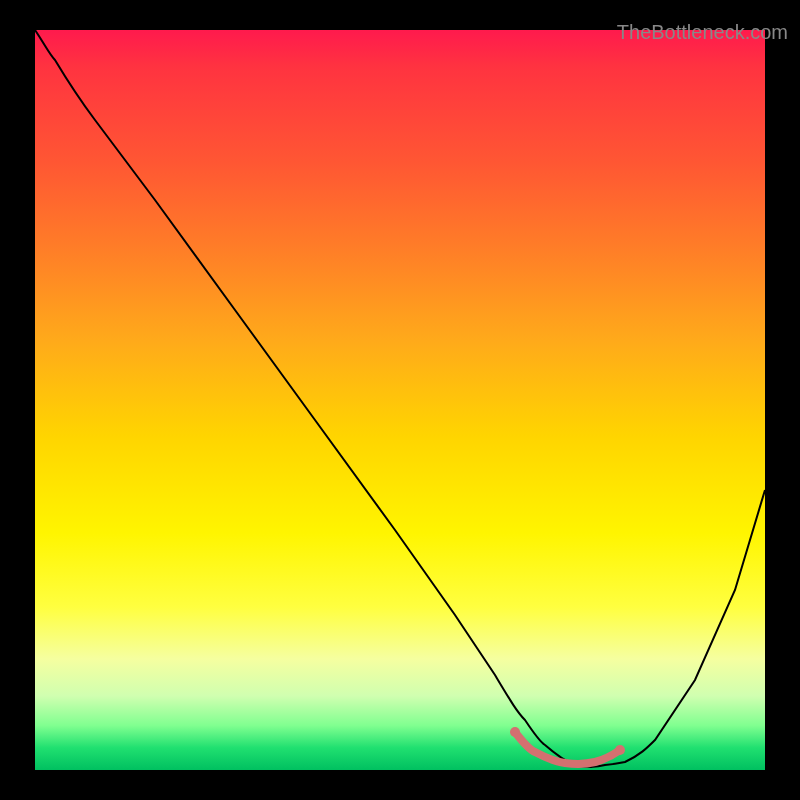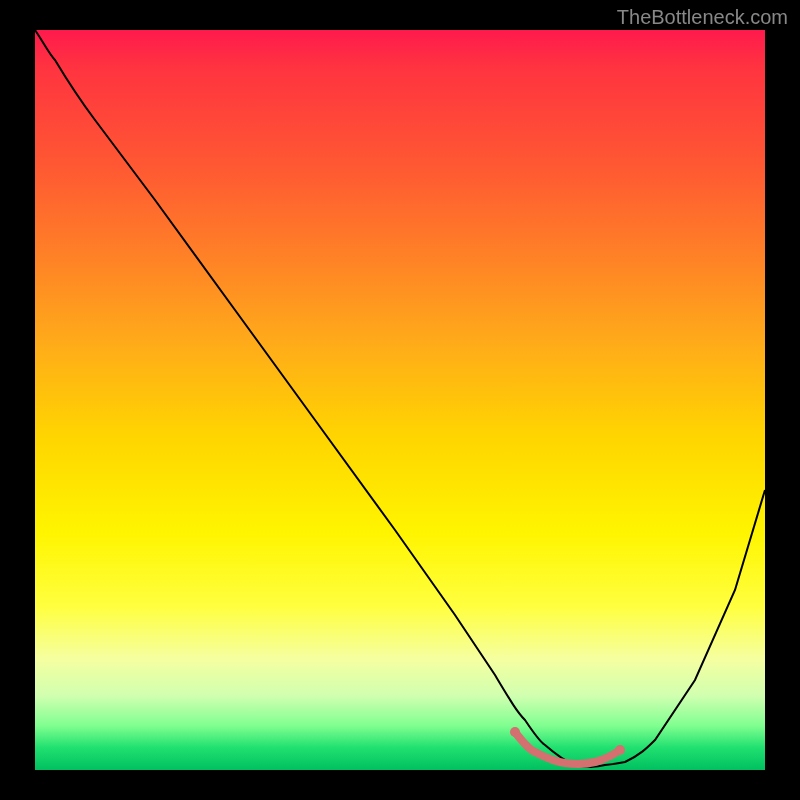--- a/index.html
+++ b/index.html
@@ -12,7 +12,7 @@
     }
     .watermark {
       position: absolute;
-      top: 6px;
+      top: 21px;
       right: 12px;
       color: #888;
       font-size: 20px;

